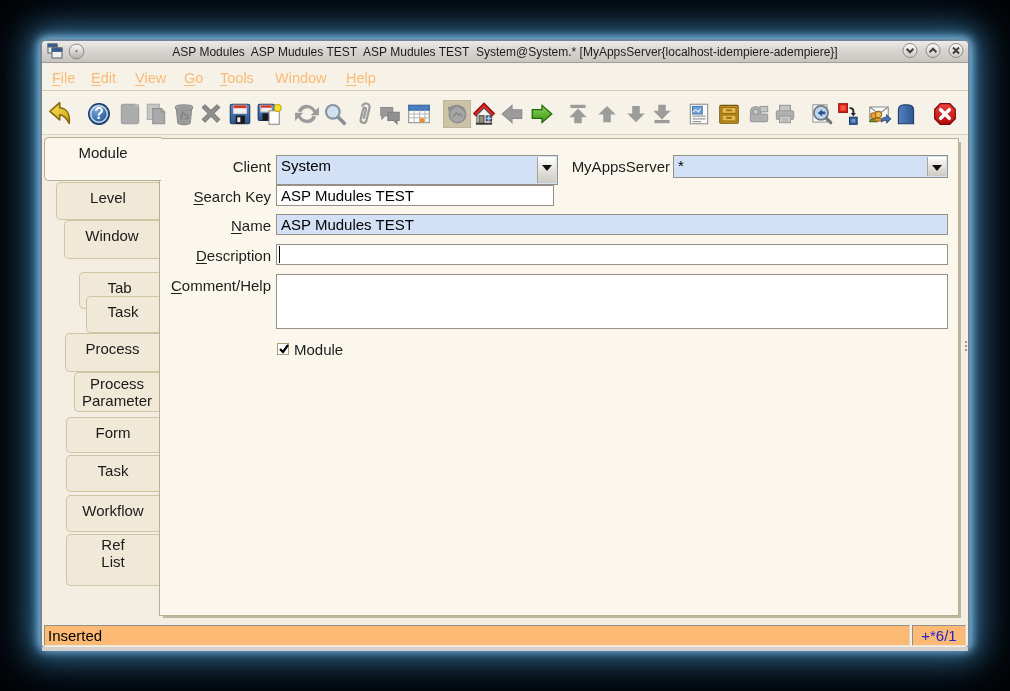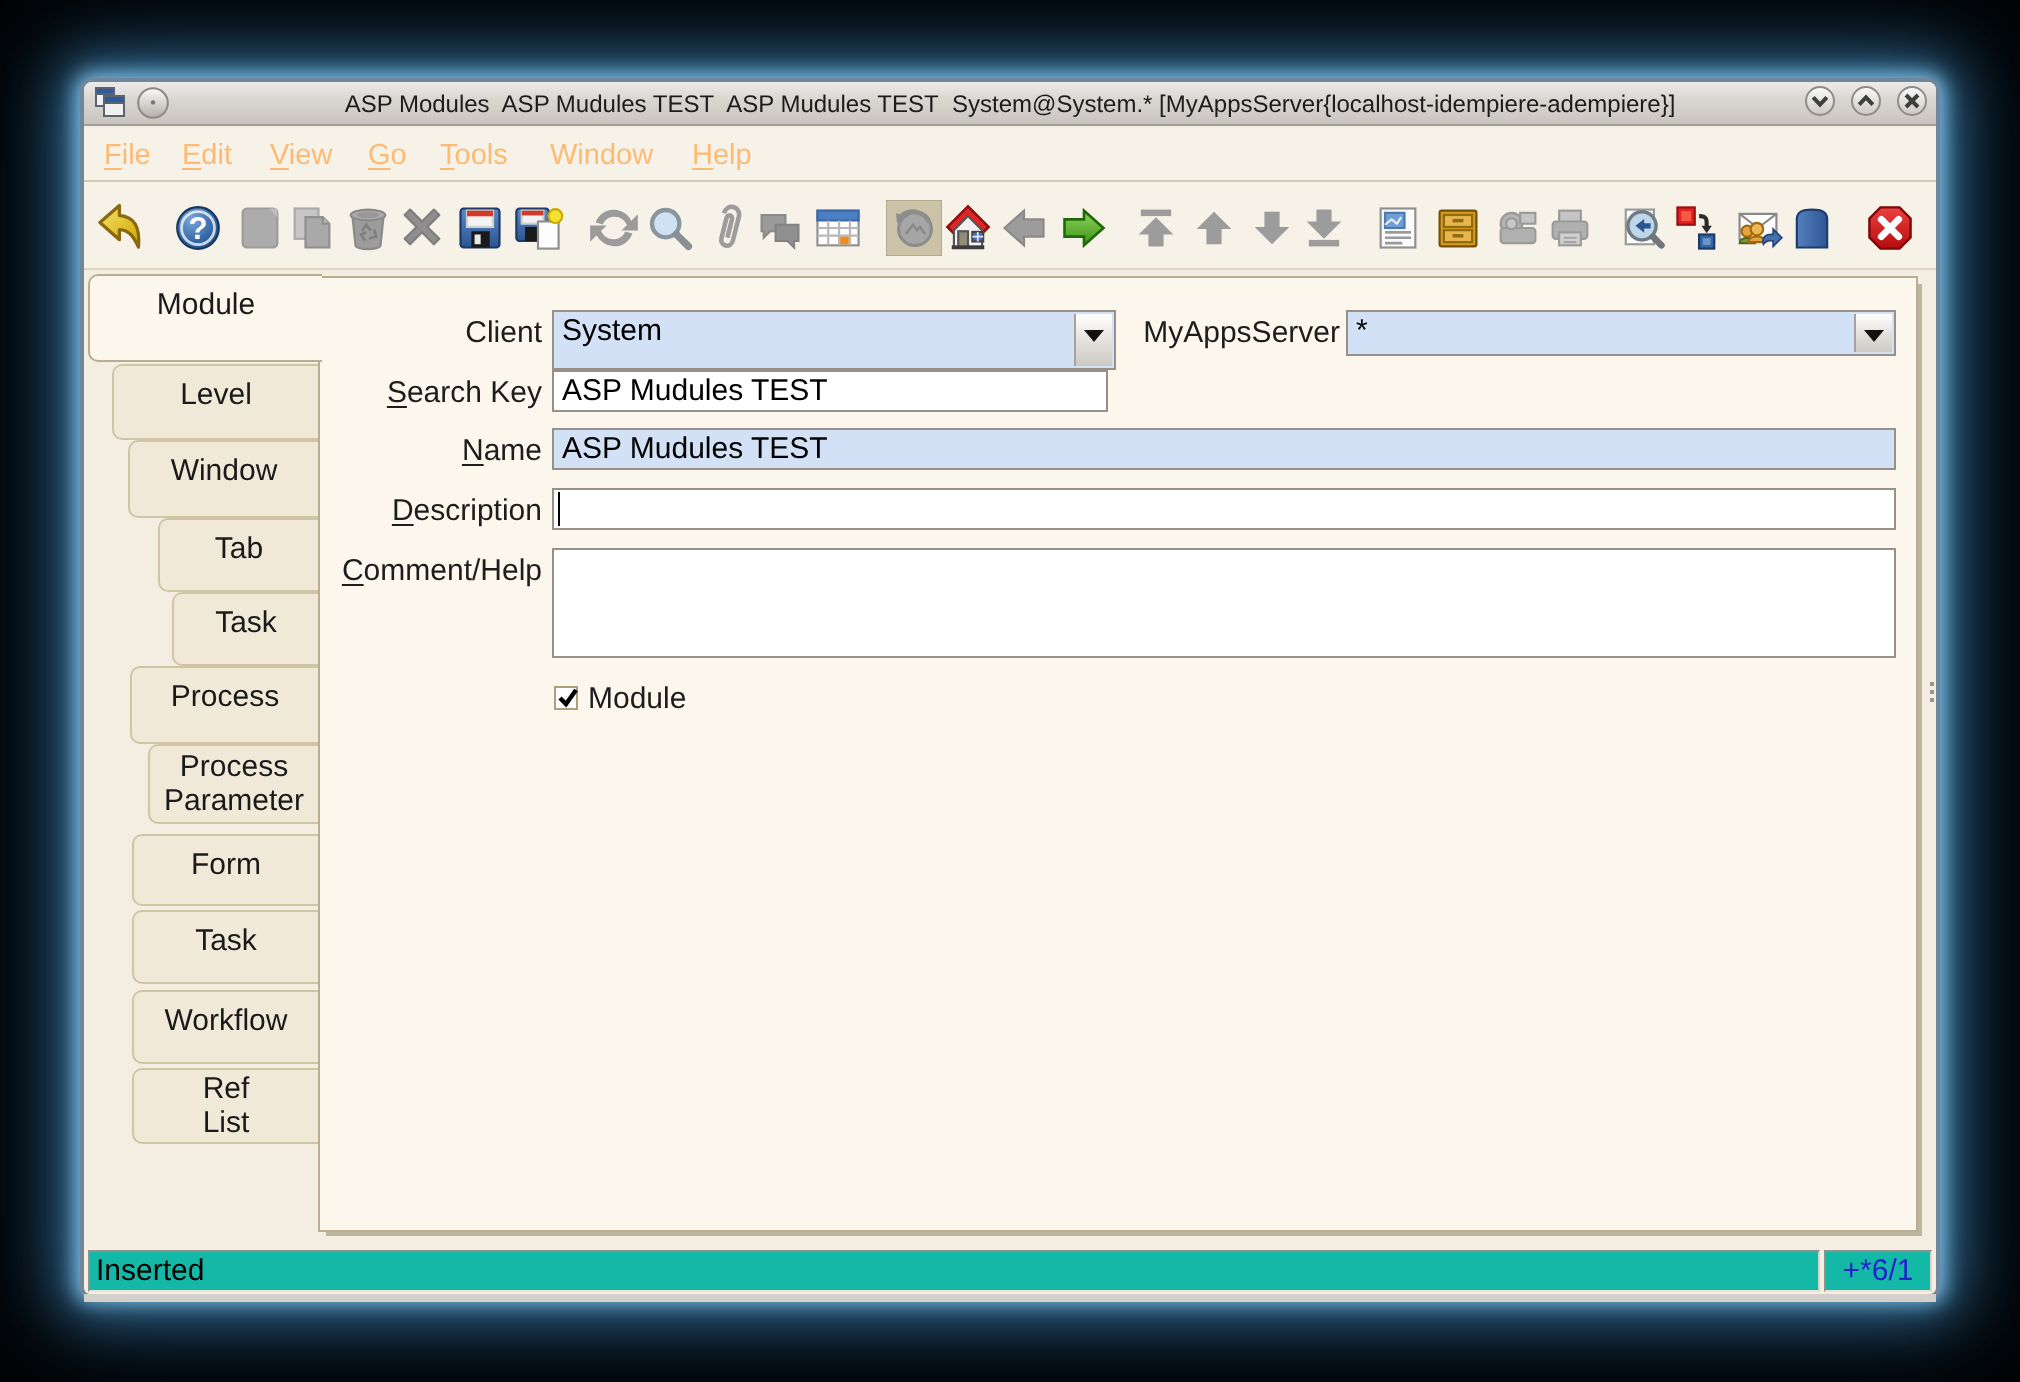--- a/index.html
+++ b/index.html
@@ -301,7 +301,7 @@
 <div class="tab tabsel" style="left:44px; top:137px; width:117px; height:44px;">Module</div>
 <div class="tab" style="left:56px; top:182px; width:103px; height:38px;">Level</div>
 <div class="tab" style="left:64px; top:220px; width:95px; height:39px;">Window</div>
-<div class="tab" style="left:79px; top:259px; width:80px; height:37px;">Tab</div>
+<div class="tab" style="left:79px; top:272px; width:80px; height:37px;">Tab</div>
 <div class="tab" style="left:86px; top:296px; width:73px; height:37px;">Task</div>
 <div class="tab" style="left:65px; top:333px; width:94px; height:39px;">Process</div>
 <div class="tab" style="left:74px; top:372px; width:85px; height:40px; padding-top:2px;">Process Parameter</div>

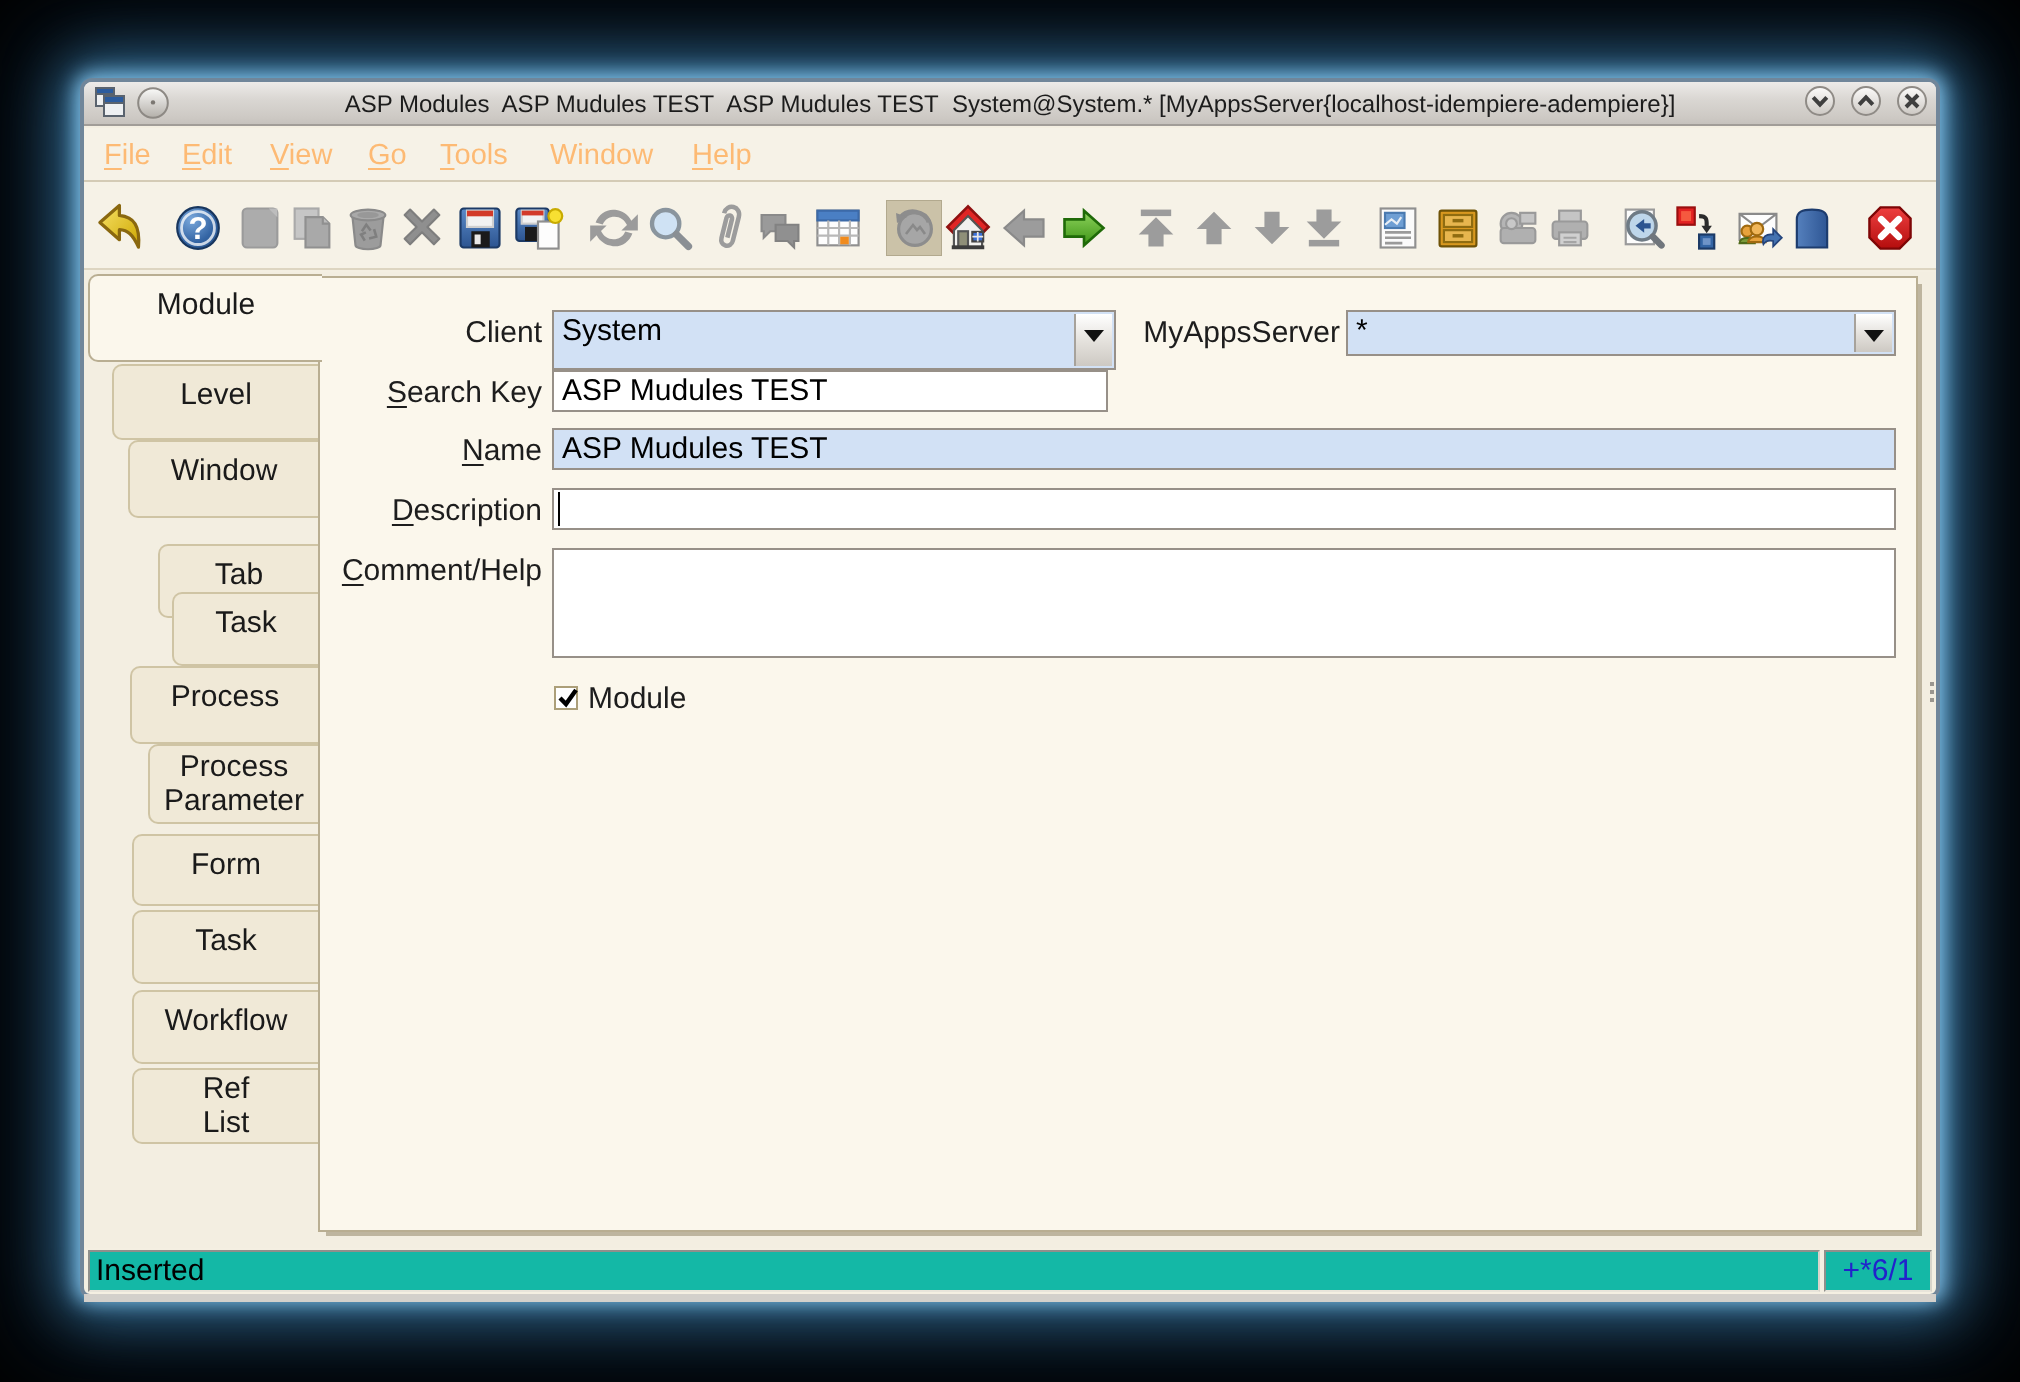--- a/index.html
+++ b/index.html
@@ -308,7 +308,7 @@
 <div class="tab" style="left:66px; top:417px; width:93px; height:36px;">Form</div>
 <div class="tab" style="left:66px; top:455px; width:93px; height:37px;">Task</div>
 <div class="tab" style="left:66px; top:495px; width:93px; height:37px;">Workflow</div>
-<div class="tab" style="left:66px; top:534px; width:93px; height:38px; padding-top:1px;">Ref<br>List</div>
+<div class="tab" style="left:66px; top:534px; width:93px; height:52px; padding-top:1px;">Ref<br>List</div>
 
 <div class="lbl" style="left:171px; top:158px; width:100px;">Client</div>
 <div class="lbl" style="left:570px; top:158px; width:100px;">MyAppsServer</div>

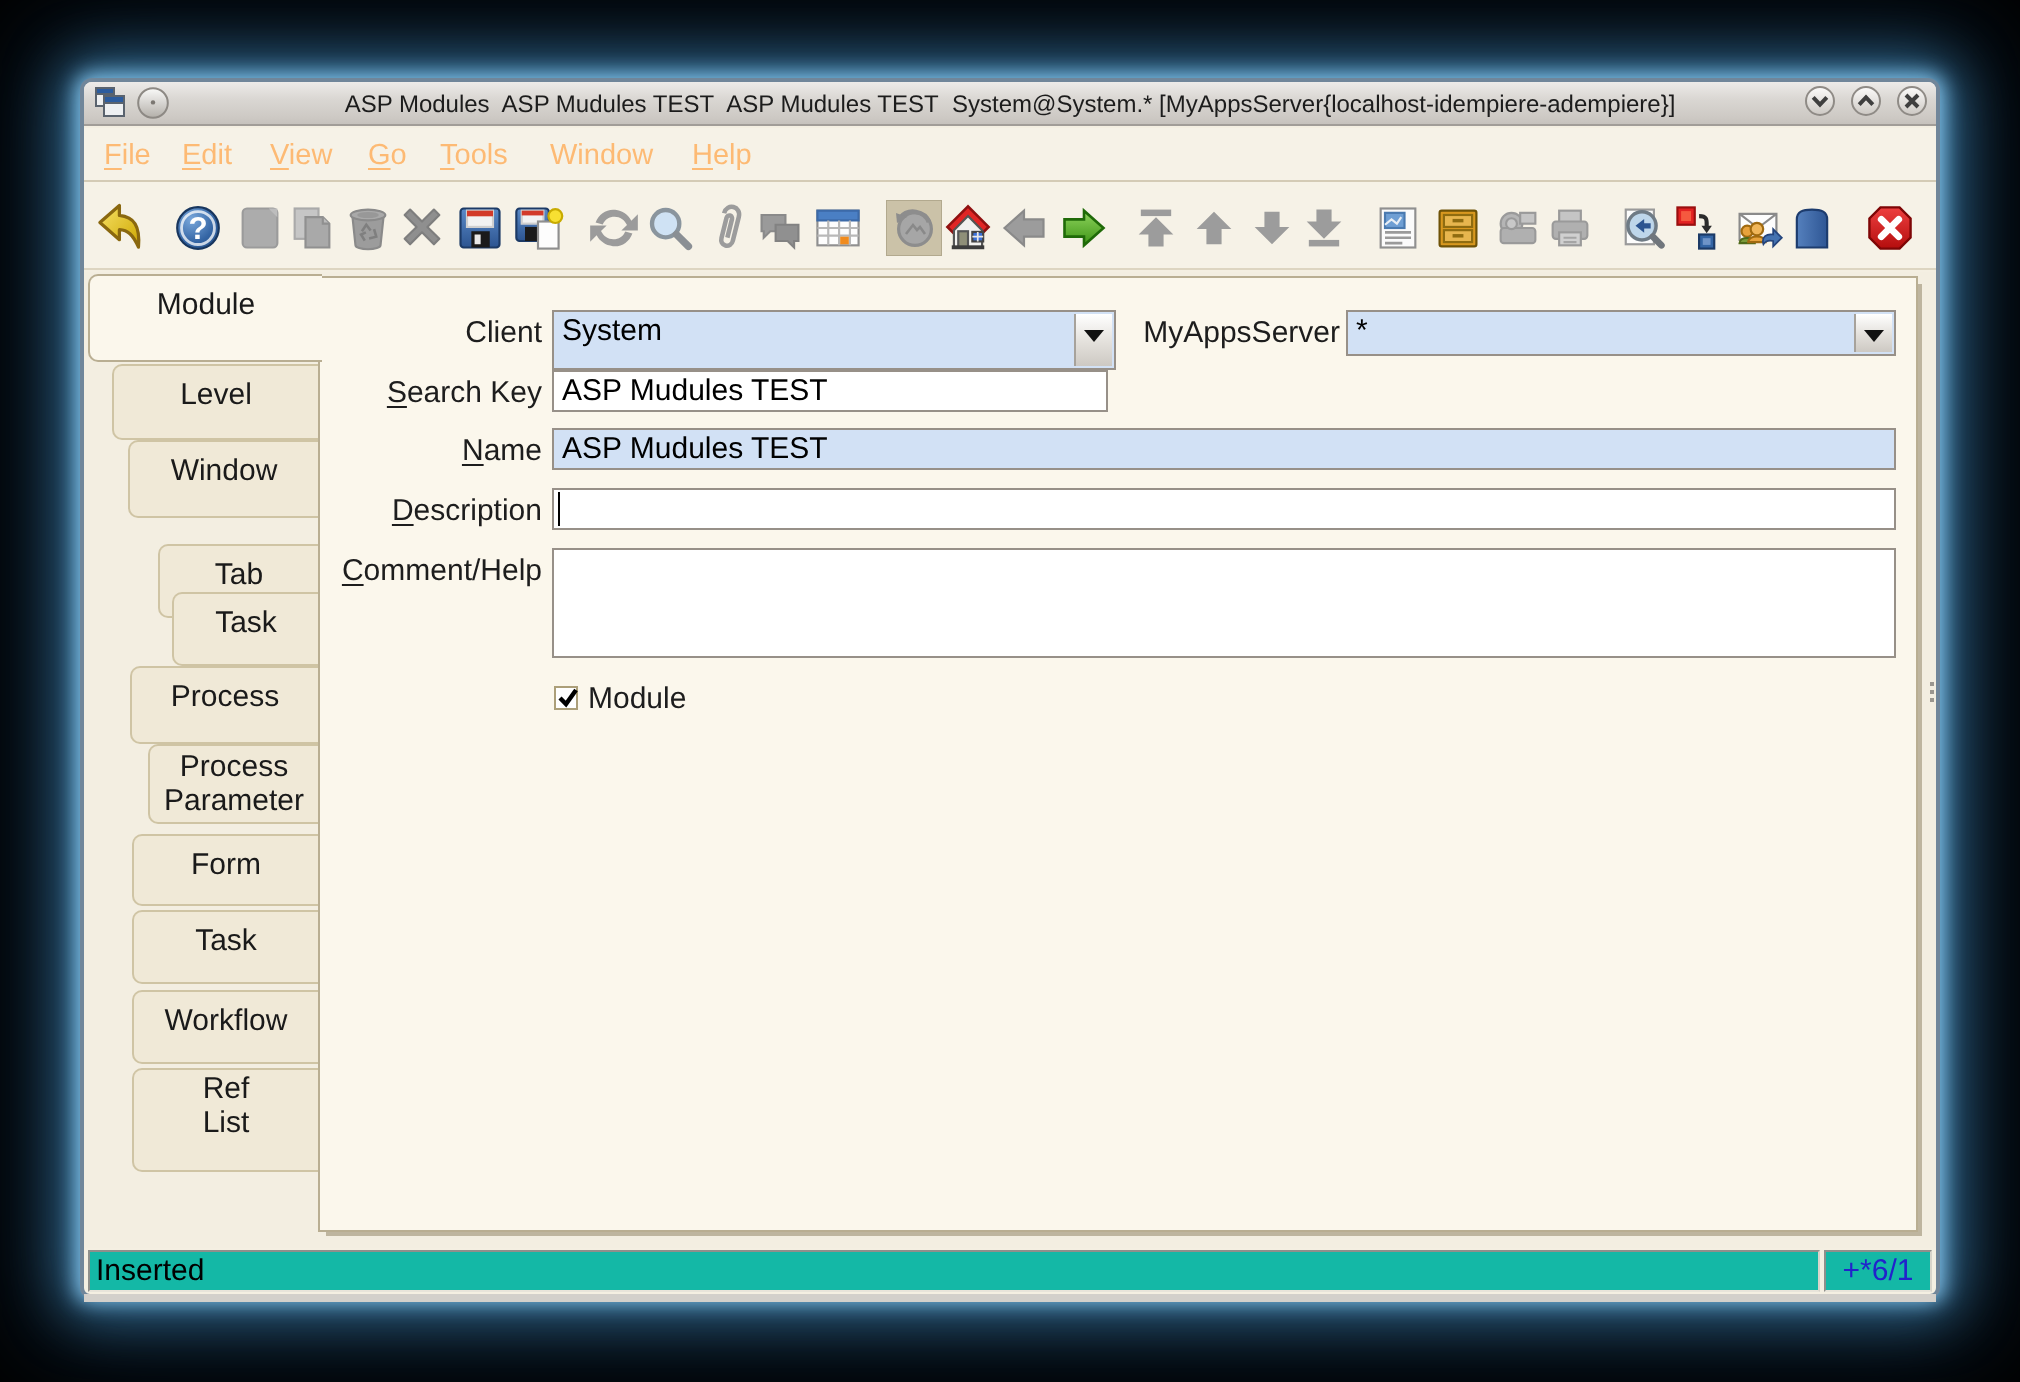--- a/index.html
+++ b/index.html
@@ -45,7 +45,7 @@
   border-left:5px solid transparent; border-right:5px solid transparent;
   border-top:6px solid #111; }
 
-.sbox { position:absolute; background:#14b8a6; border:1px solid #8f8f8b;
+.sbox { position:absolute; background:#fdba74; border:1px solid #8f8f8b;
   border-bottom-color:#e8e4da; border-right-color:#d8d4ca; font-size:15px; }
 #bottomstrip { position:absolute; left:42px; top:647px; width:926px; height:4px;
   background:#d3d0cb; }

